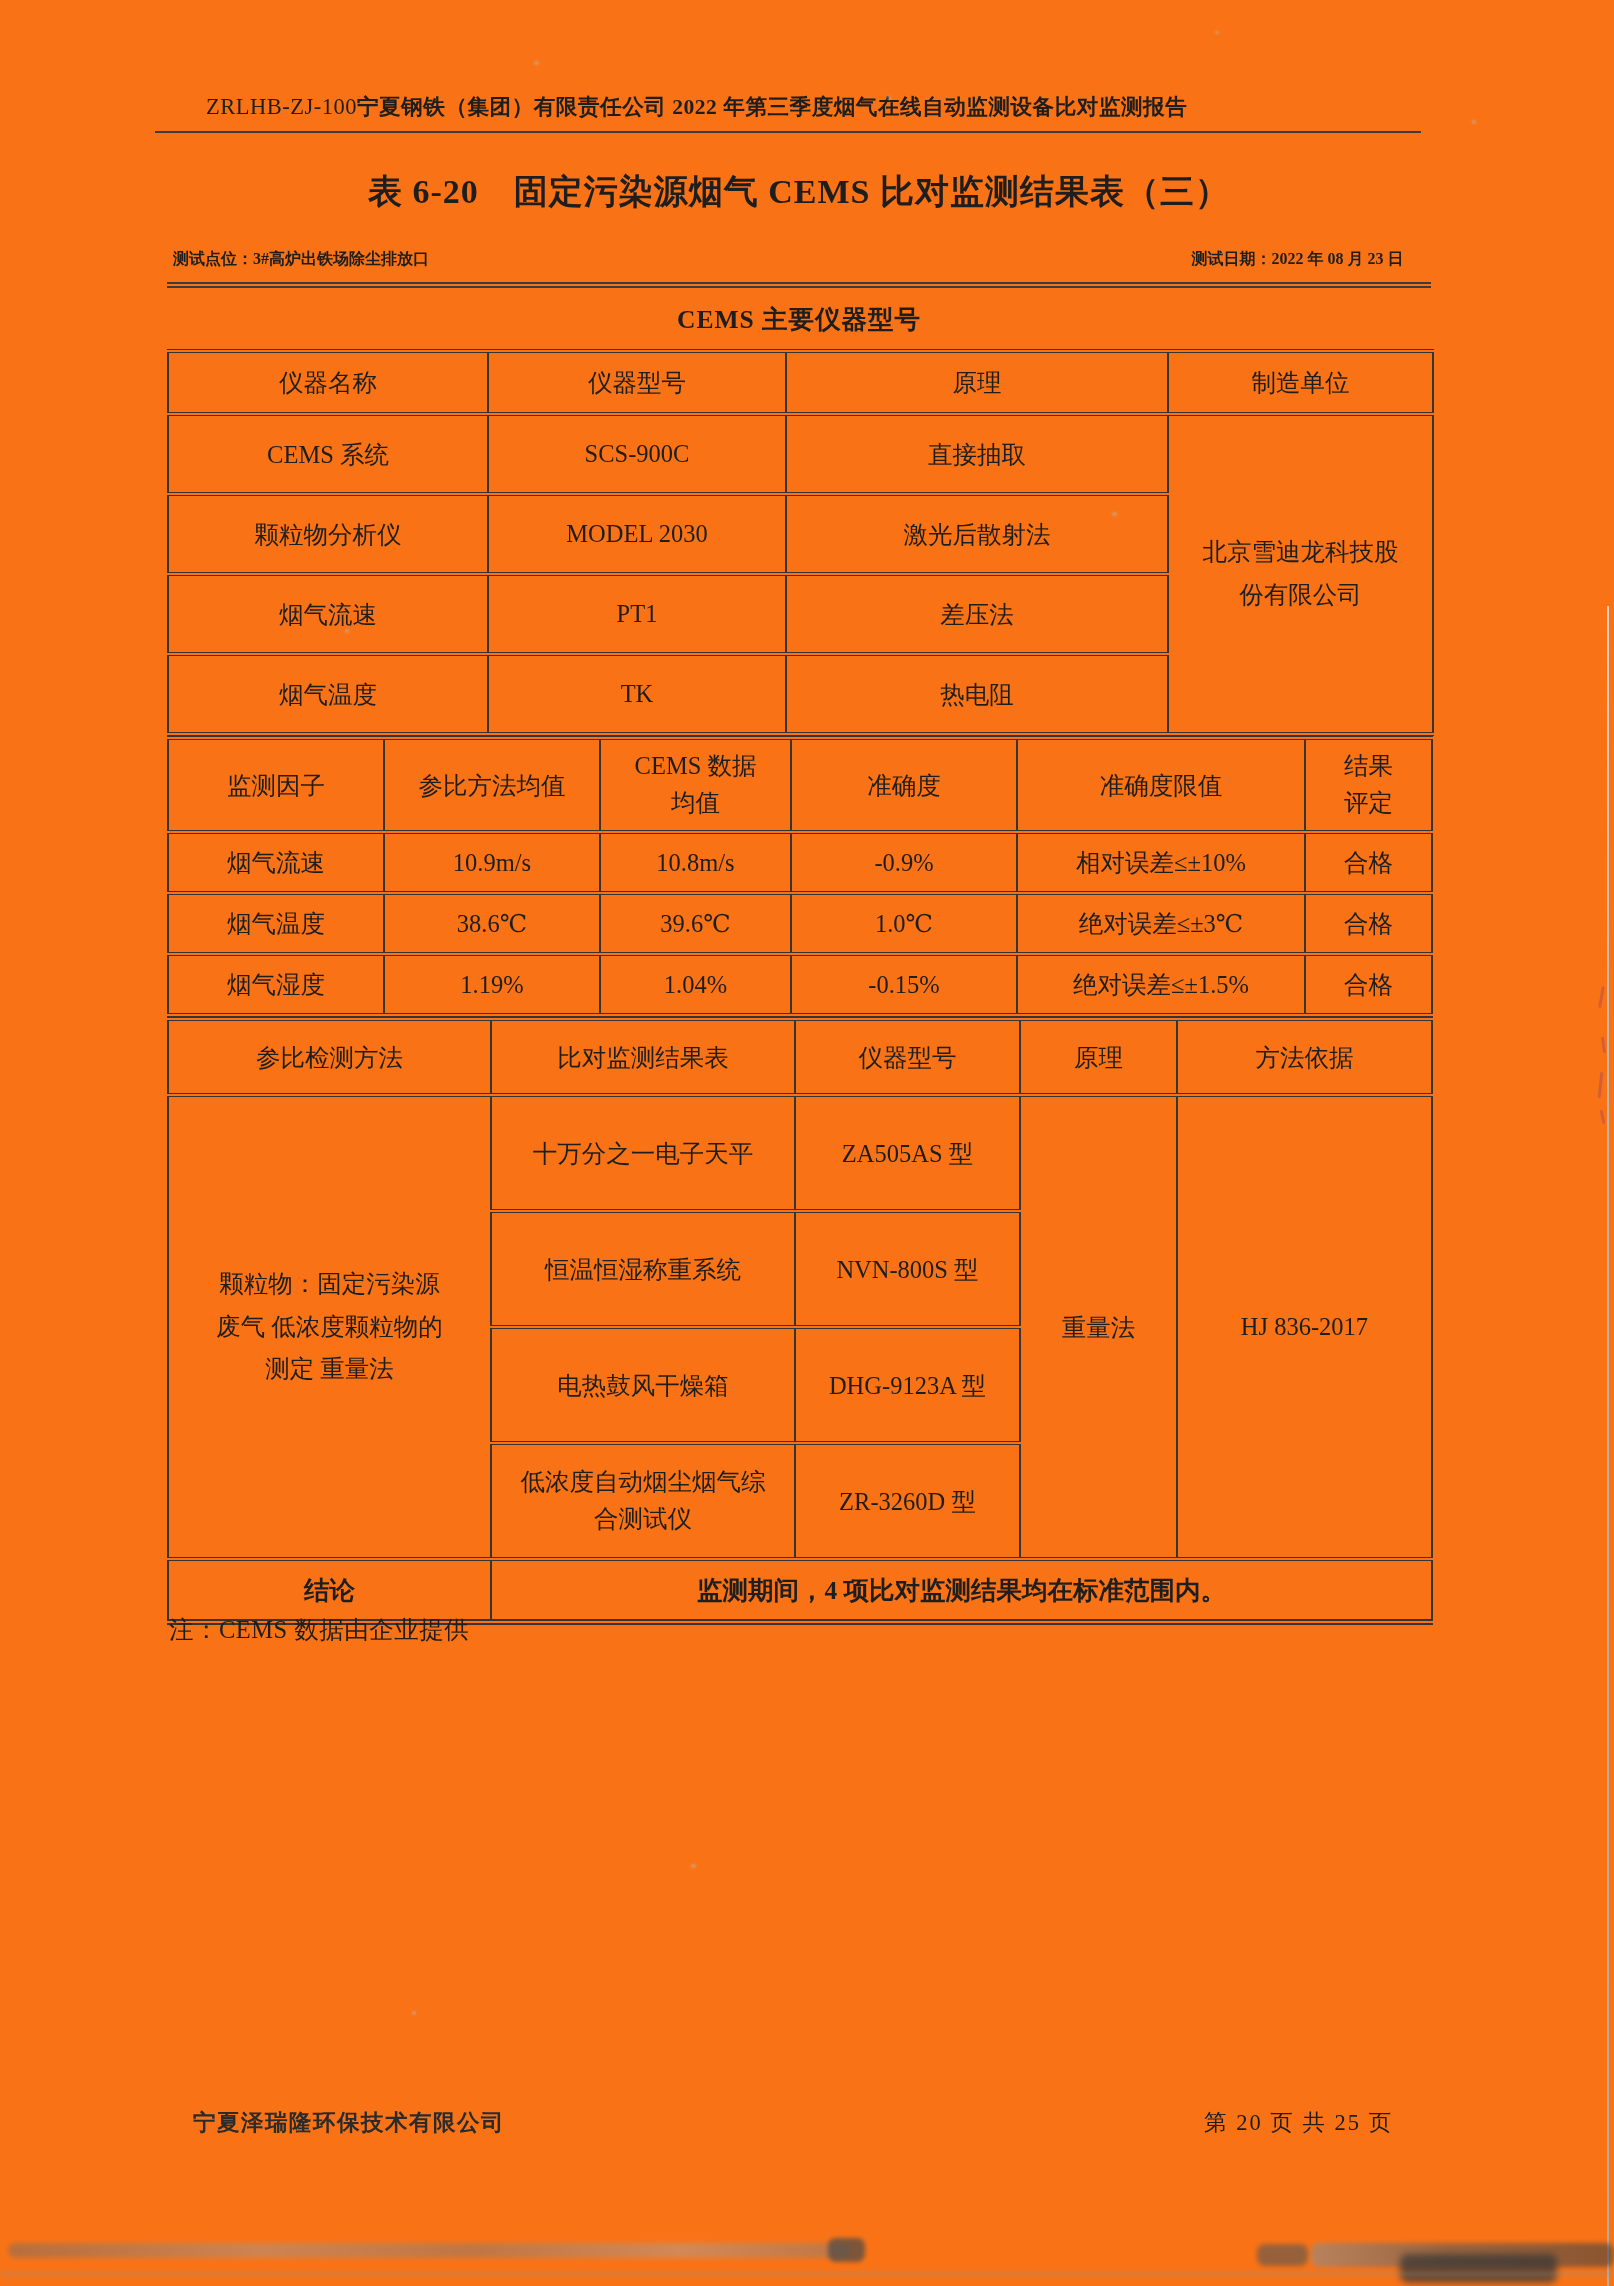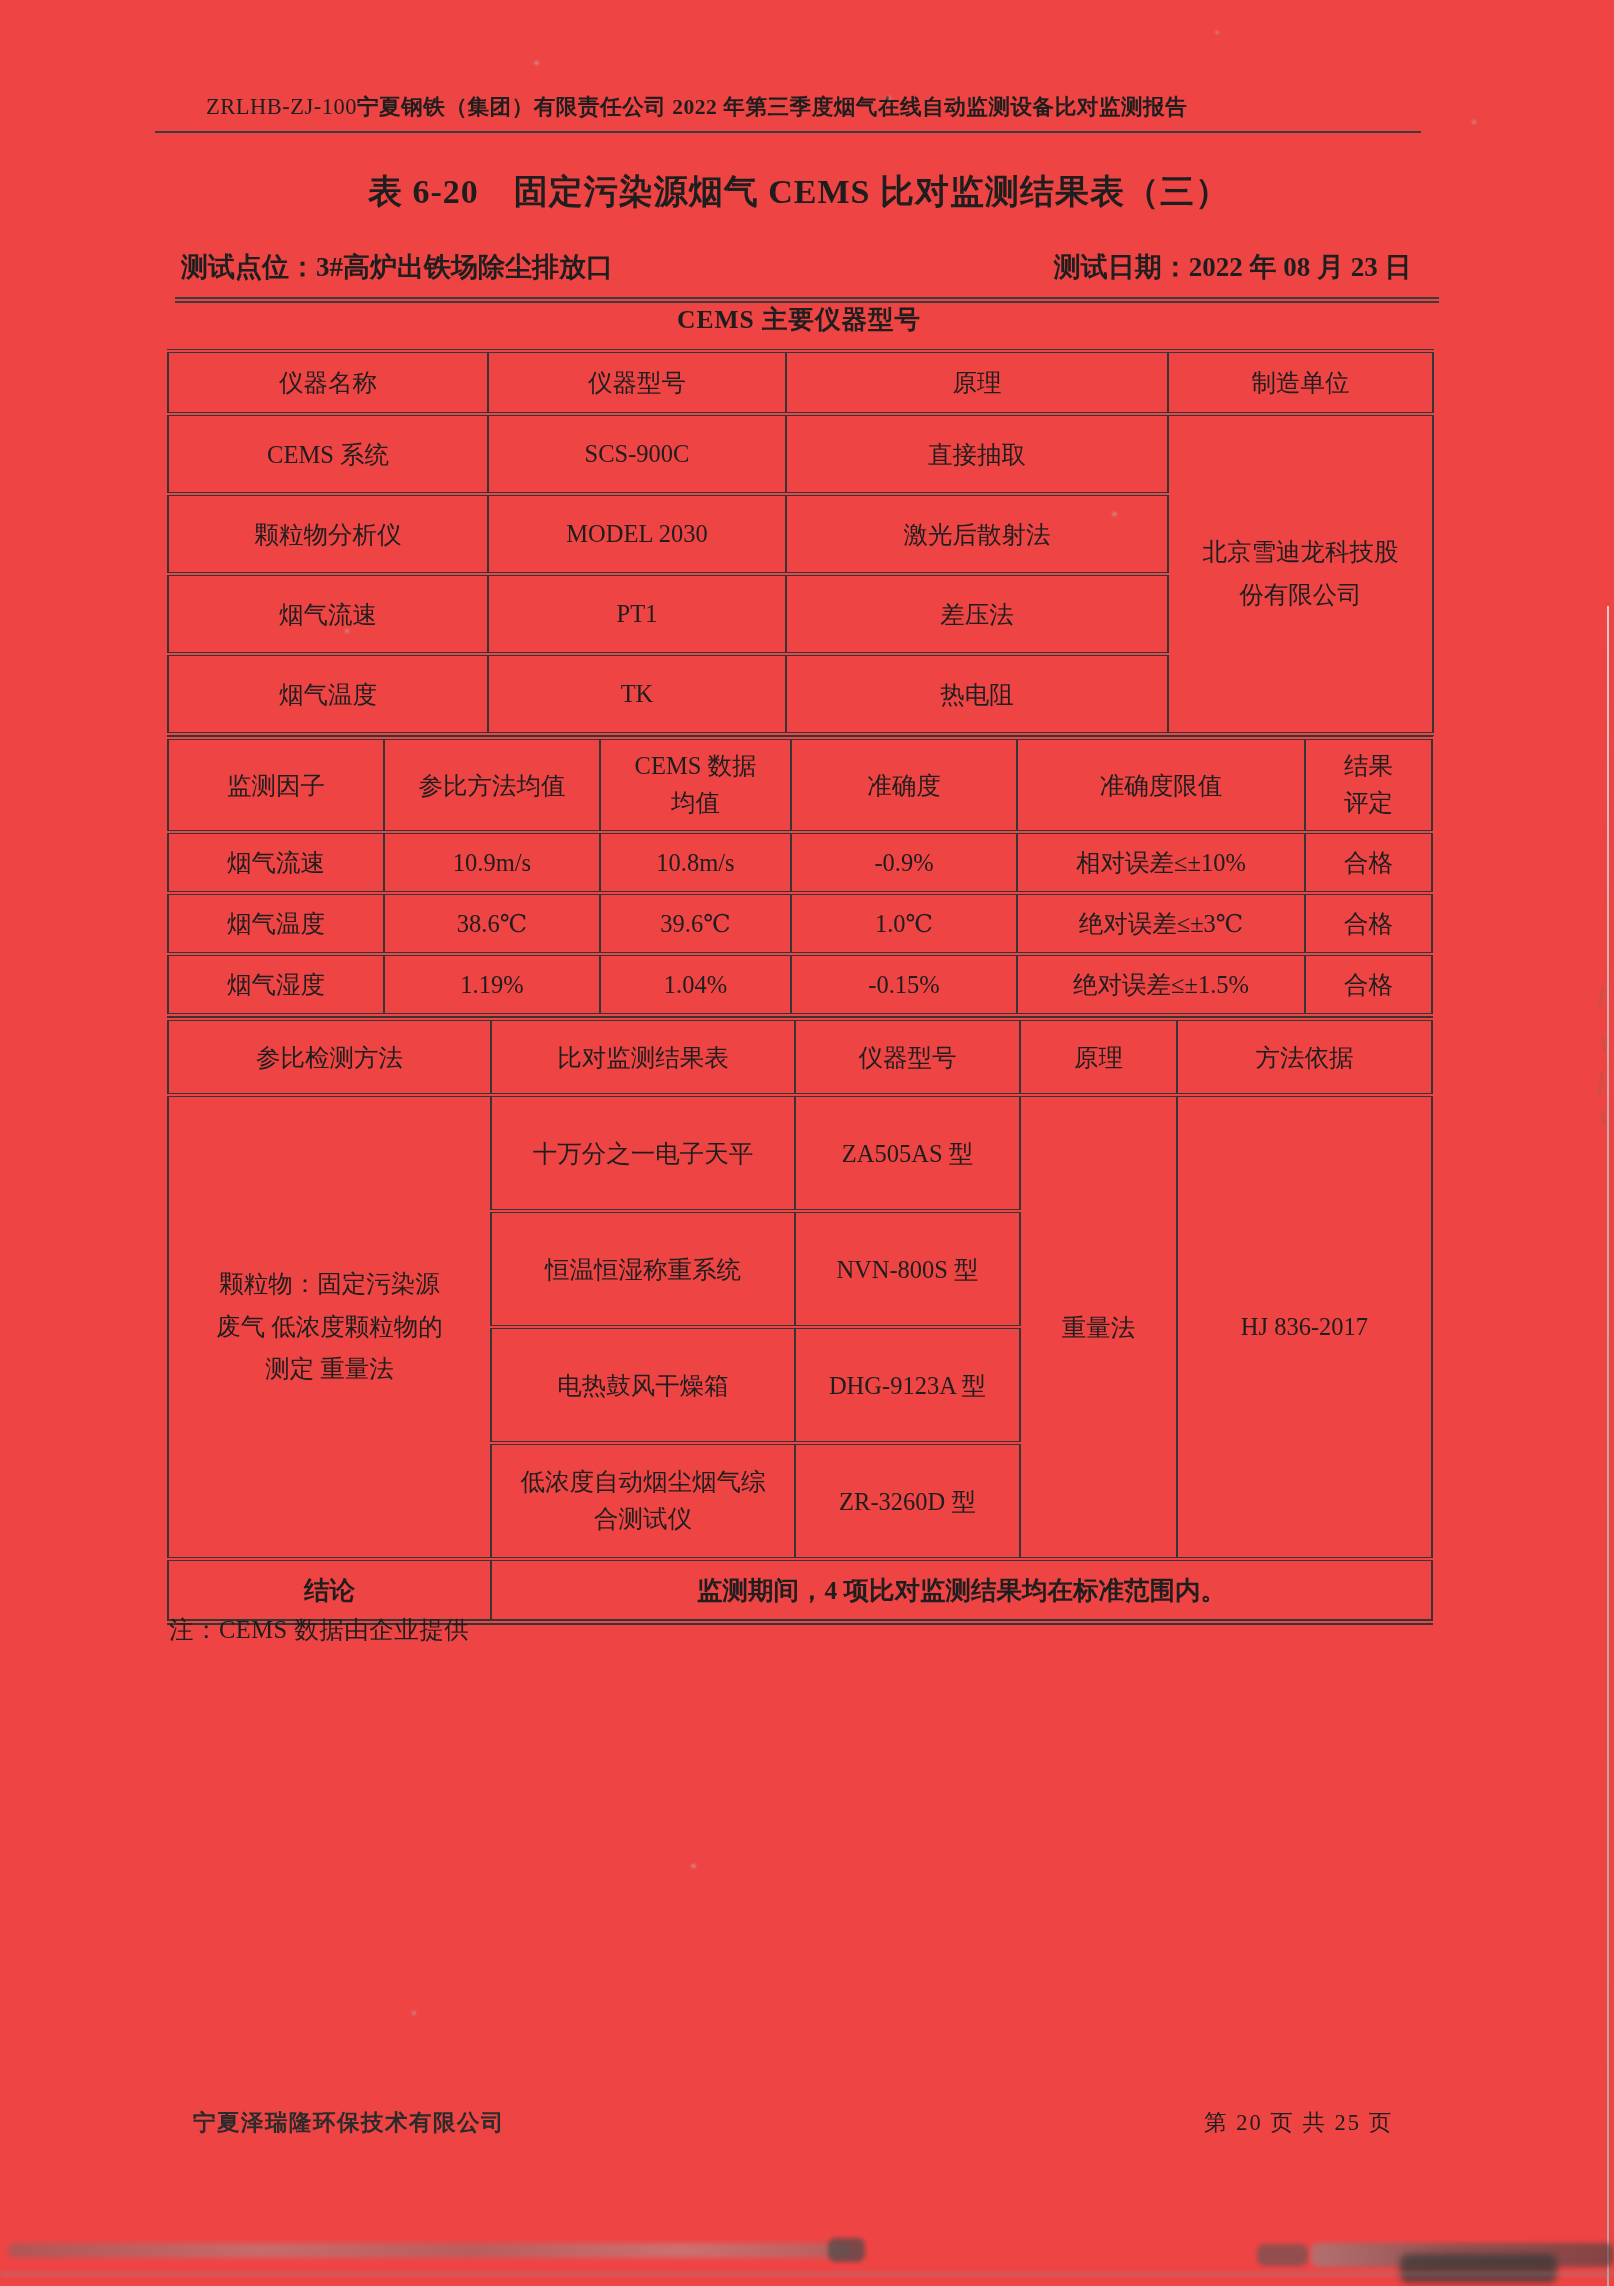--- a/index.html
+++ b/index.html
@@ -5,7 +5,7 @@
   html,body{margin:0;padding:0;background:#d9d9d9;}
   .page{
     position:relative;width:1614px;height:2287px;margin:0 auto;
-    background:#ef4444;overflow:hidden;color:#1e1e1e;
+    background:#f97316;overflow:hidden;color:#1e1e1e;
     font-family:"Liberation Serif","DejaVu Serif",serif;
   }
   

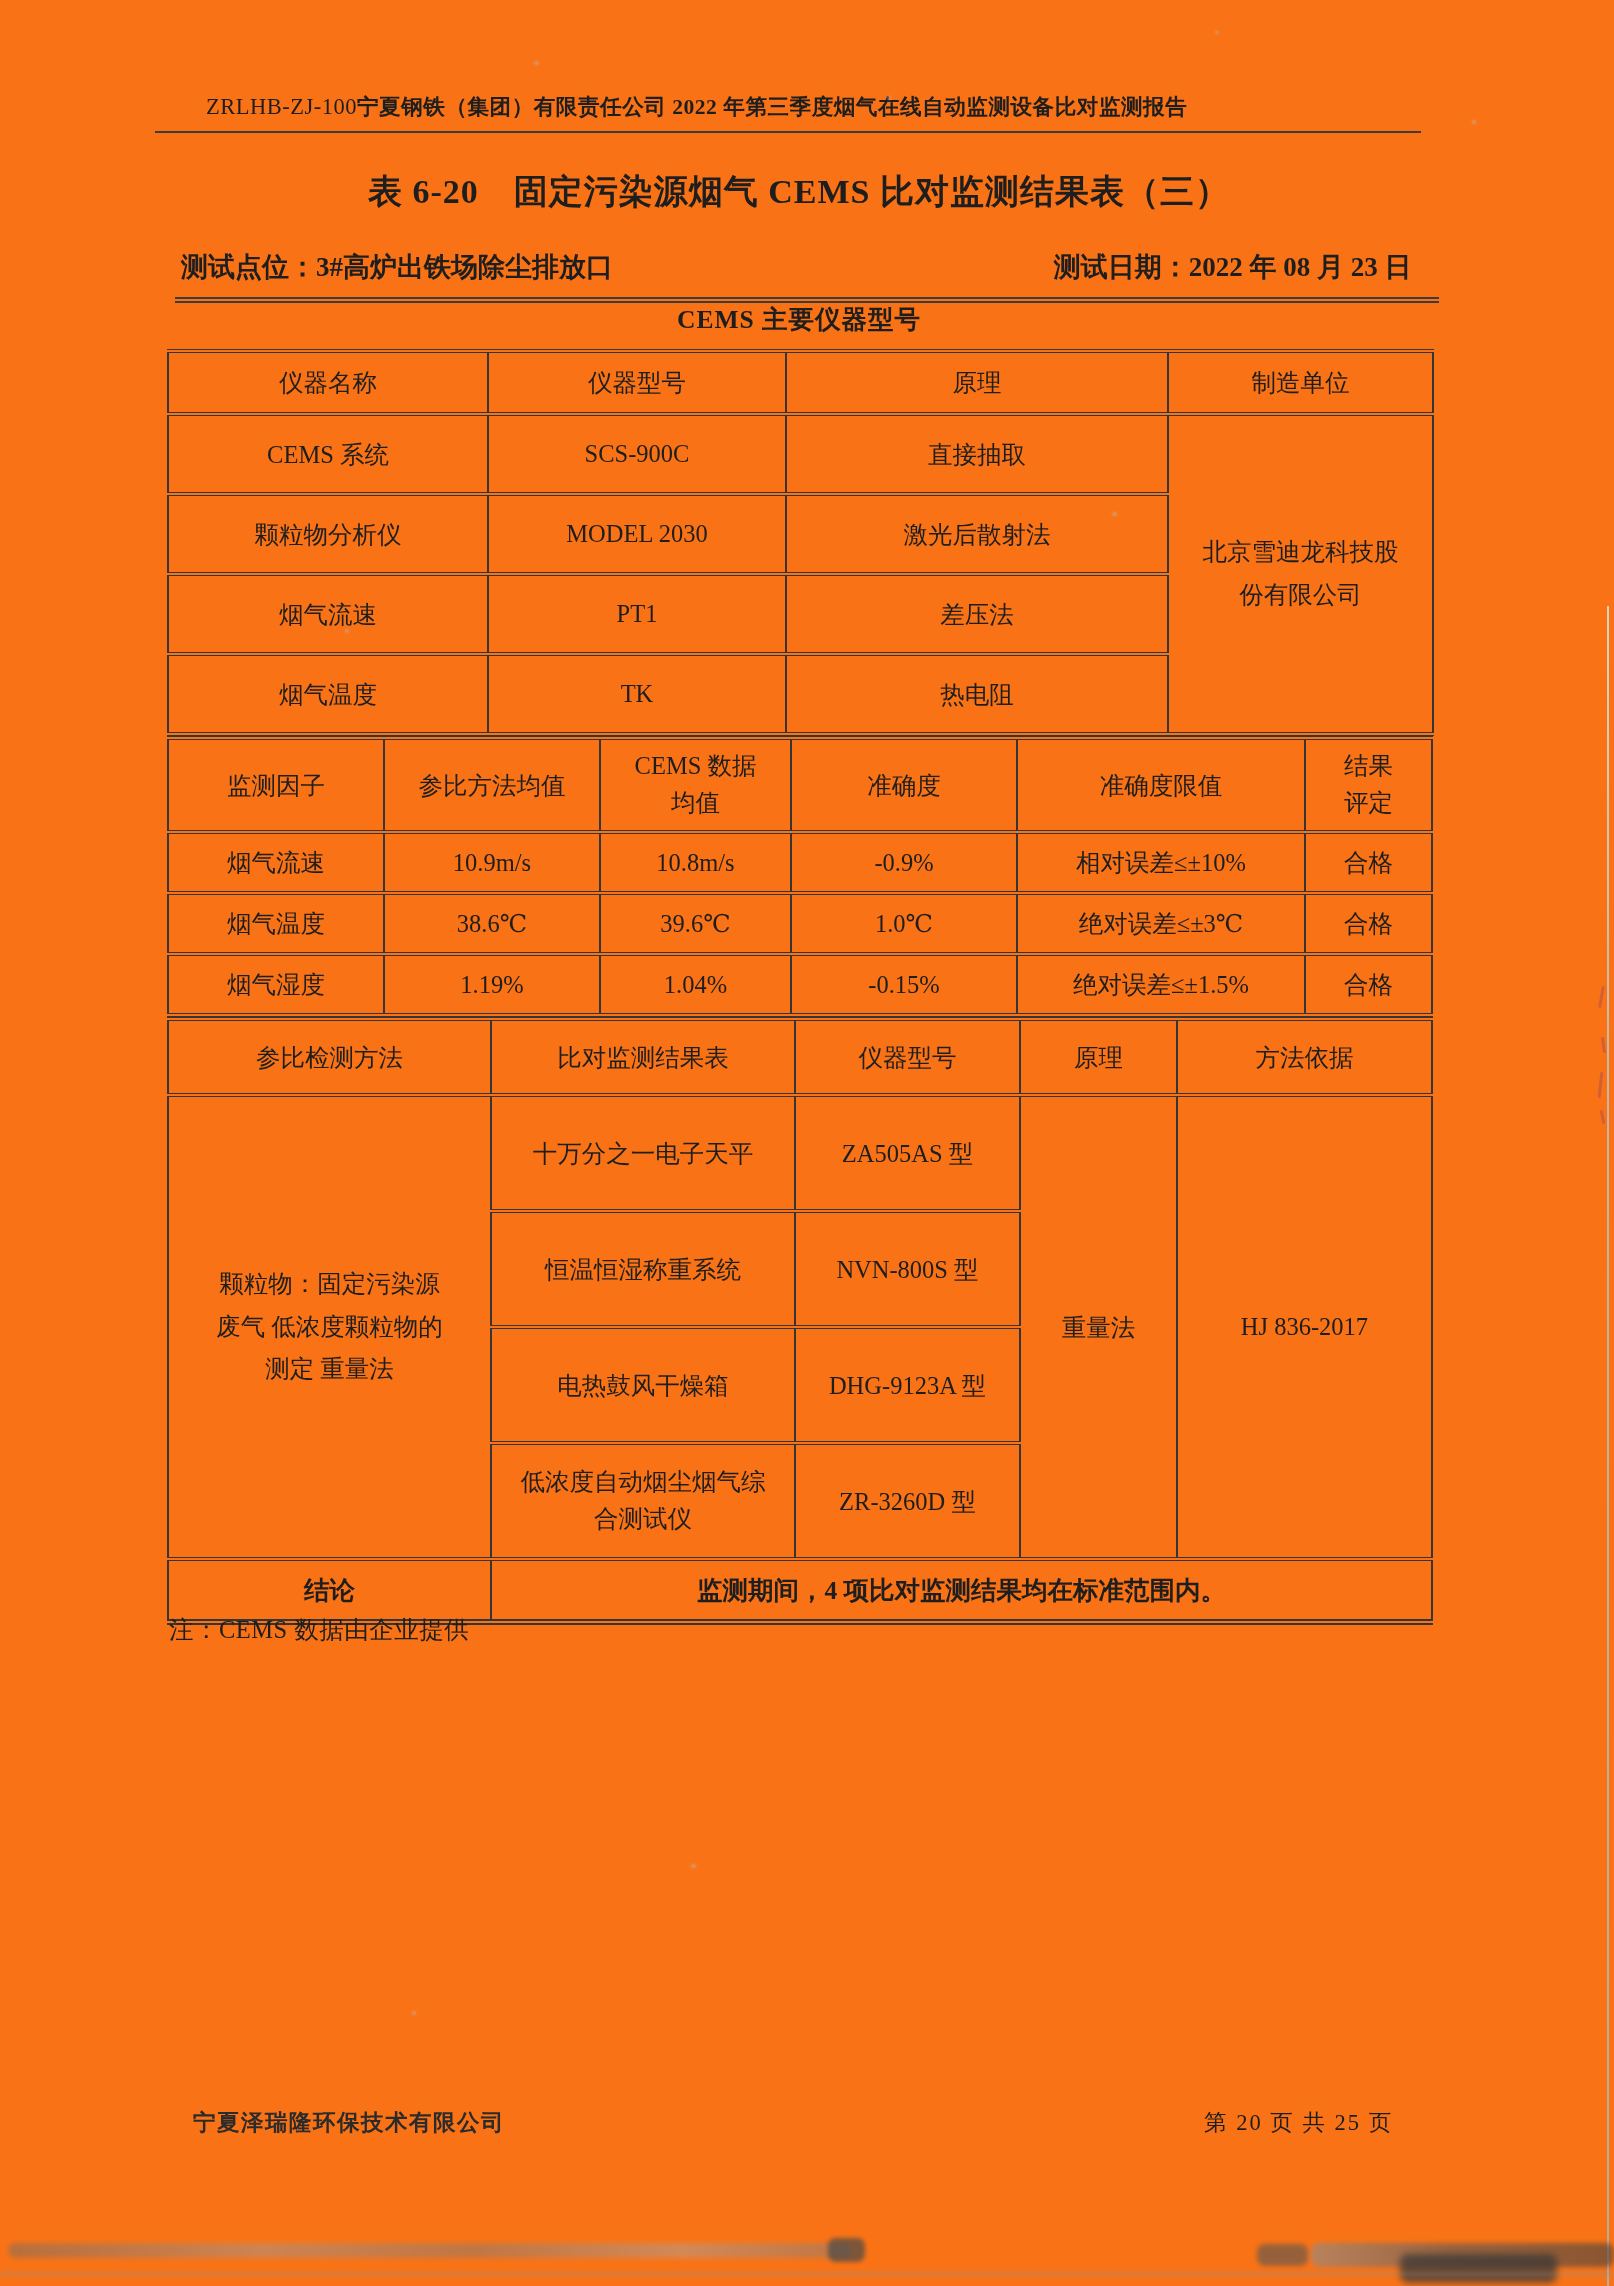--- a/index.html
+++ b/index.html
@@ -24,9 +24,8 @@
   .meta-row{
     position:absolute;left:167px;top:249px;width:1264px;box-sizing:border-box;
     display:flex;justify-content:space-between;align-items:flex-end;
-    font-size:27px;font-weight:700;padding:0 27.4px 11.8px 5.9px;
+    font-size:16px;font-weight:700;padding:0 27.4px 11.8px 5.9px;
     border-bottom:6.9px double #3c3c3c;
-    margin-left:8px;
   }
   
   .table-caption{

